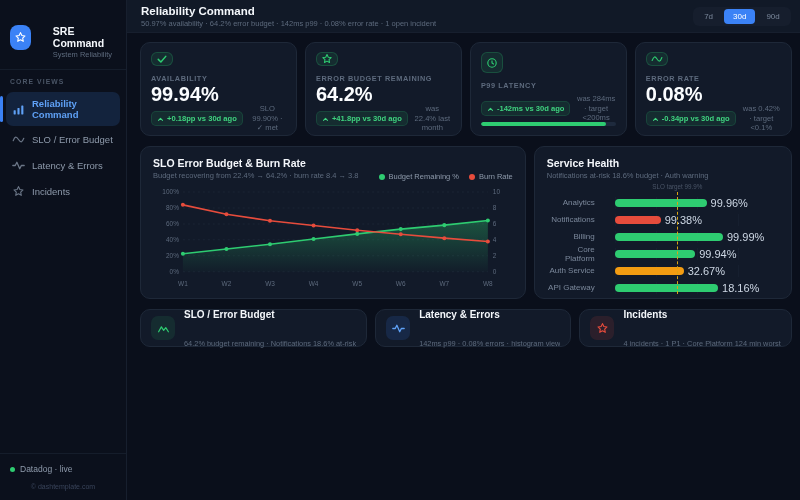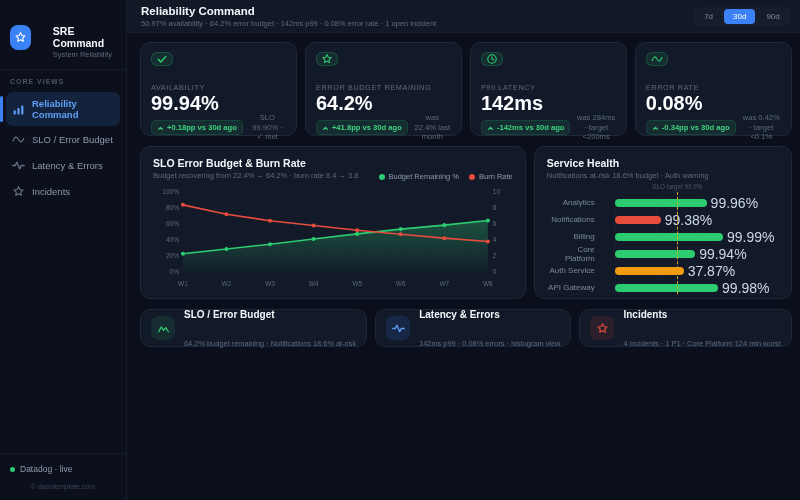--- a/index.html
+++ b/index.html
@@ -49,7 +49,7 @@
   .kpi-icon { width:22px; height:22px; border-radius:6px; background:rgba(46,204,113,.1);
     border:1px solid rgba(46,204,113,.22); color:#2ecc71; display:flex; align-items:center; justify-content:center; }
   .kpi-icon svg { width:12px; height:12px; }
-  .kpi-label { font-size:7.3px; font-weight:normal; letter-spacing:.6px; color:#5d6a7d; margin-top:17px; }
+  .kpi-label { font-size:7.3px; font-weight:bold; letter-spacing:.6px; color:#5d6a7d; margin-top:8px; }
   .kpi-value { font-size:20px; font-weight:bold; color:#fbfdff; margin-top:1px; line-height:1.05; }
   .kpi-meta { display:flex; align-items:center; margin-top:5px; min-height:17px; }
   .badge { display:inline-flex; align-items:flex-start; gap:3px; background:rgba(46,204,113,.1);

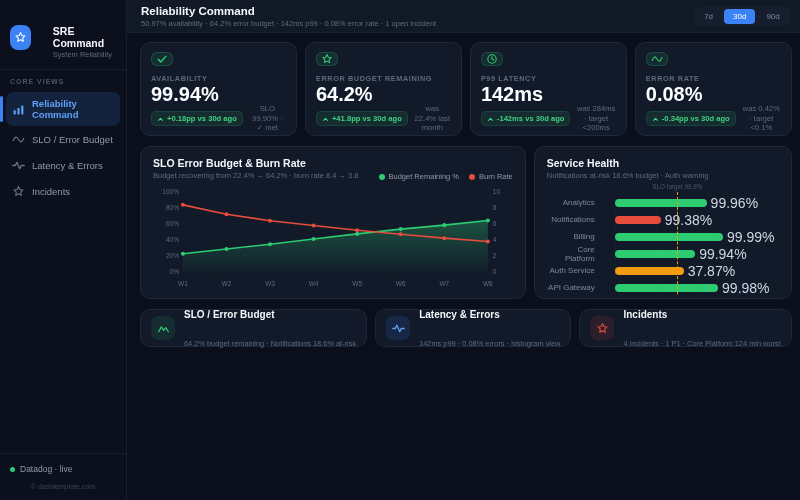--- a/index.html
+++ b/index.html
@@ -221,7 +221,6 @@
             </svg>
           </div>
           <div class="kpi-label">P99 LATENCY</div>
-          <div class="kpi-value">142ms</div>
           <div class="kpi-meta">
             <span class="badge">
               <span style="display:flex;margin-top:1px;">

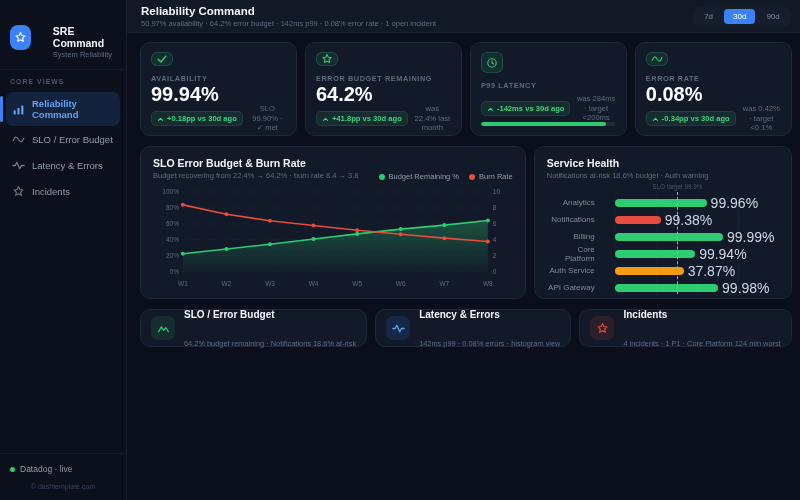--- a/index.html
+++ b/index.html
@@ -76,7 +76,7 @@
   .sh-barbox { flex:1; position:relative; display:flex; align-items:center;
     background-image:linear-gradient(to right,#161f2f 1px,transparent 1px); background-size:25% 100%; }
   .sh-bar { height:8px; border-radius:4px; }
-  .sh-val { font-size:14px; color:#cdd7e4; margin-left:4px; }
+  .sh-val { font-size:11px; color:#cdd7e4; margin-left:4px; }
   .sh-line { position:absolute; top:-2px; bottom:2px; width:0;
     border-left:1.5px dashed #d9a514; }
   .sh-line-label { position:absolute; top:-11px; font-size:6.3px; color:#55607244; color:#4a5567;

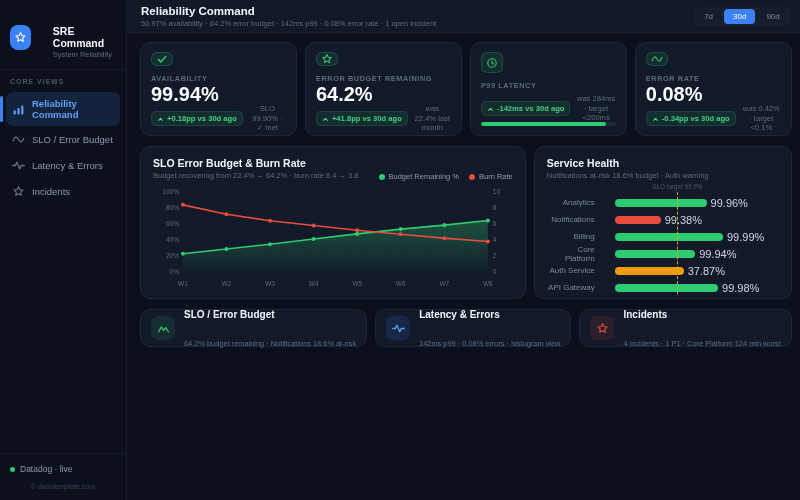--- a/index.html
+++ b/index.html
@@ -368,7 +368,7 @@
               <span class="sh-label">Auth Service</span>
               <span class="sh-barbox">
                 <span class="sh-bar" style="width:42%;background:#f39c12"></span>
-                <span class="sh-val">37.87%</span>
+                <span class="sh-val">32.67%</span>
               </span>
             </div>
             <div class="sh-row">

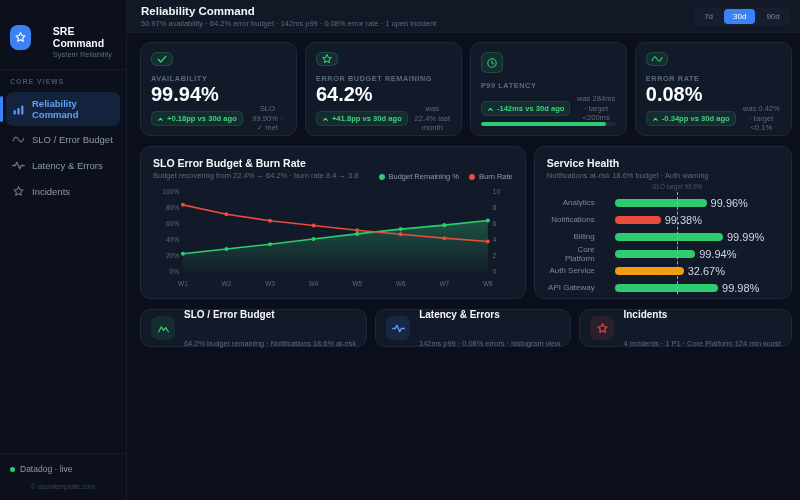--- a/index.html
+++ b/index.html
@@ -375,7 +375,7 @@
               <span class="sh-label">API Gateway</span>
               <span class="sh-barbox">
                 <span class="sh-bar" style="width:63%;background:#2ecc71"></span>
-                <span class="sh-val">99.98%</span>
+                <span class="sh-val">18.16%</span>
               </span>
             </div>
             <div class="sh-line" style="left:calc(76px + (100% - 76px) * 0.35);border-color:#d9a514"></div>

